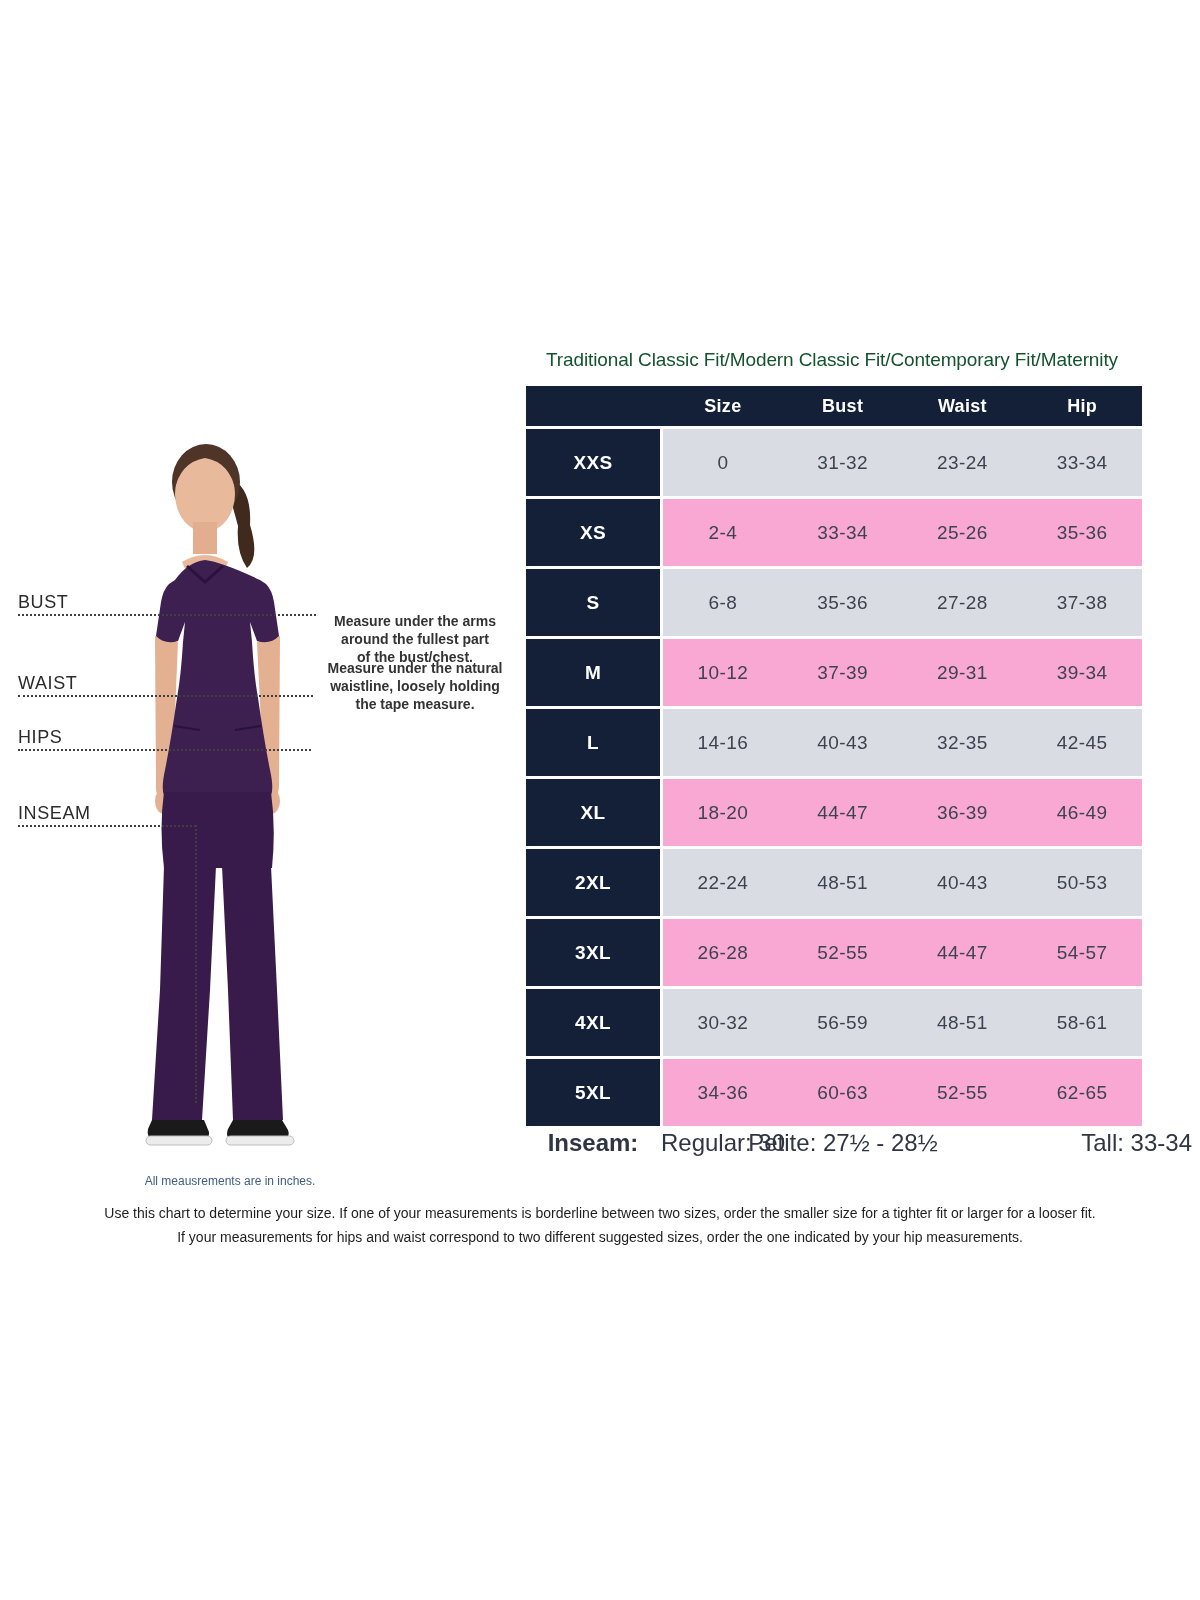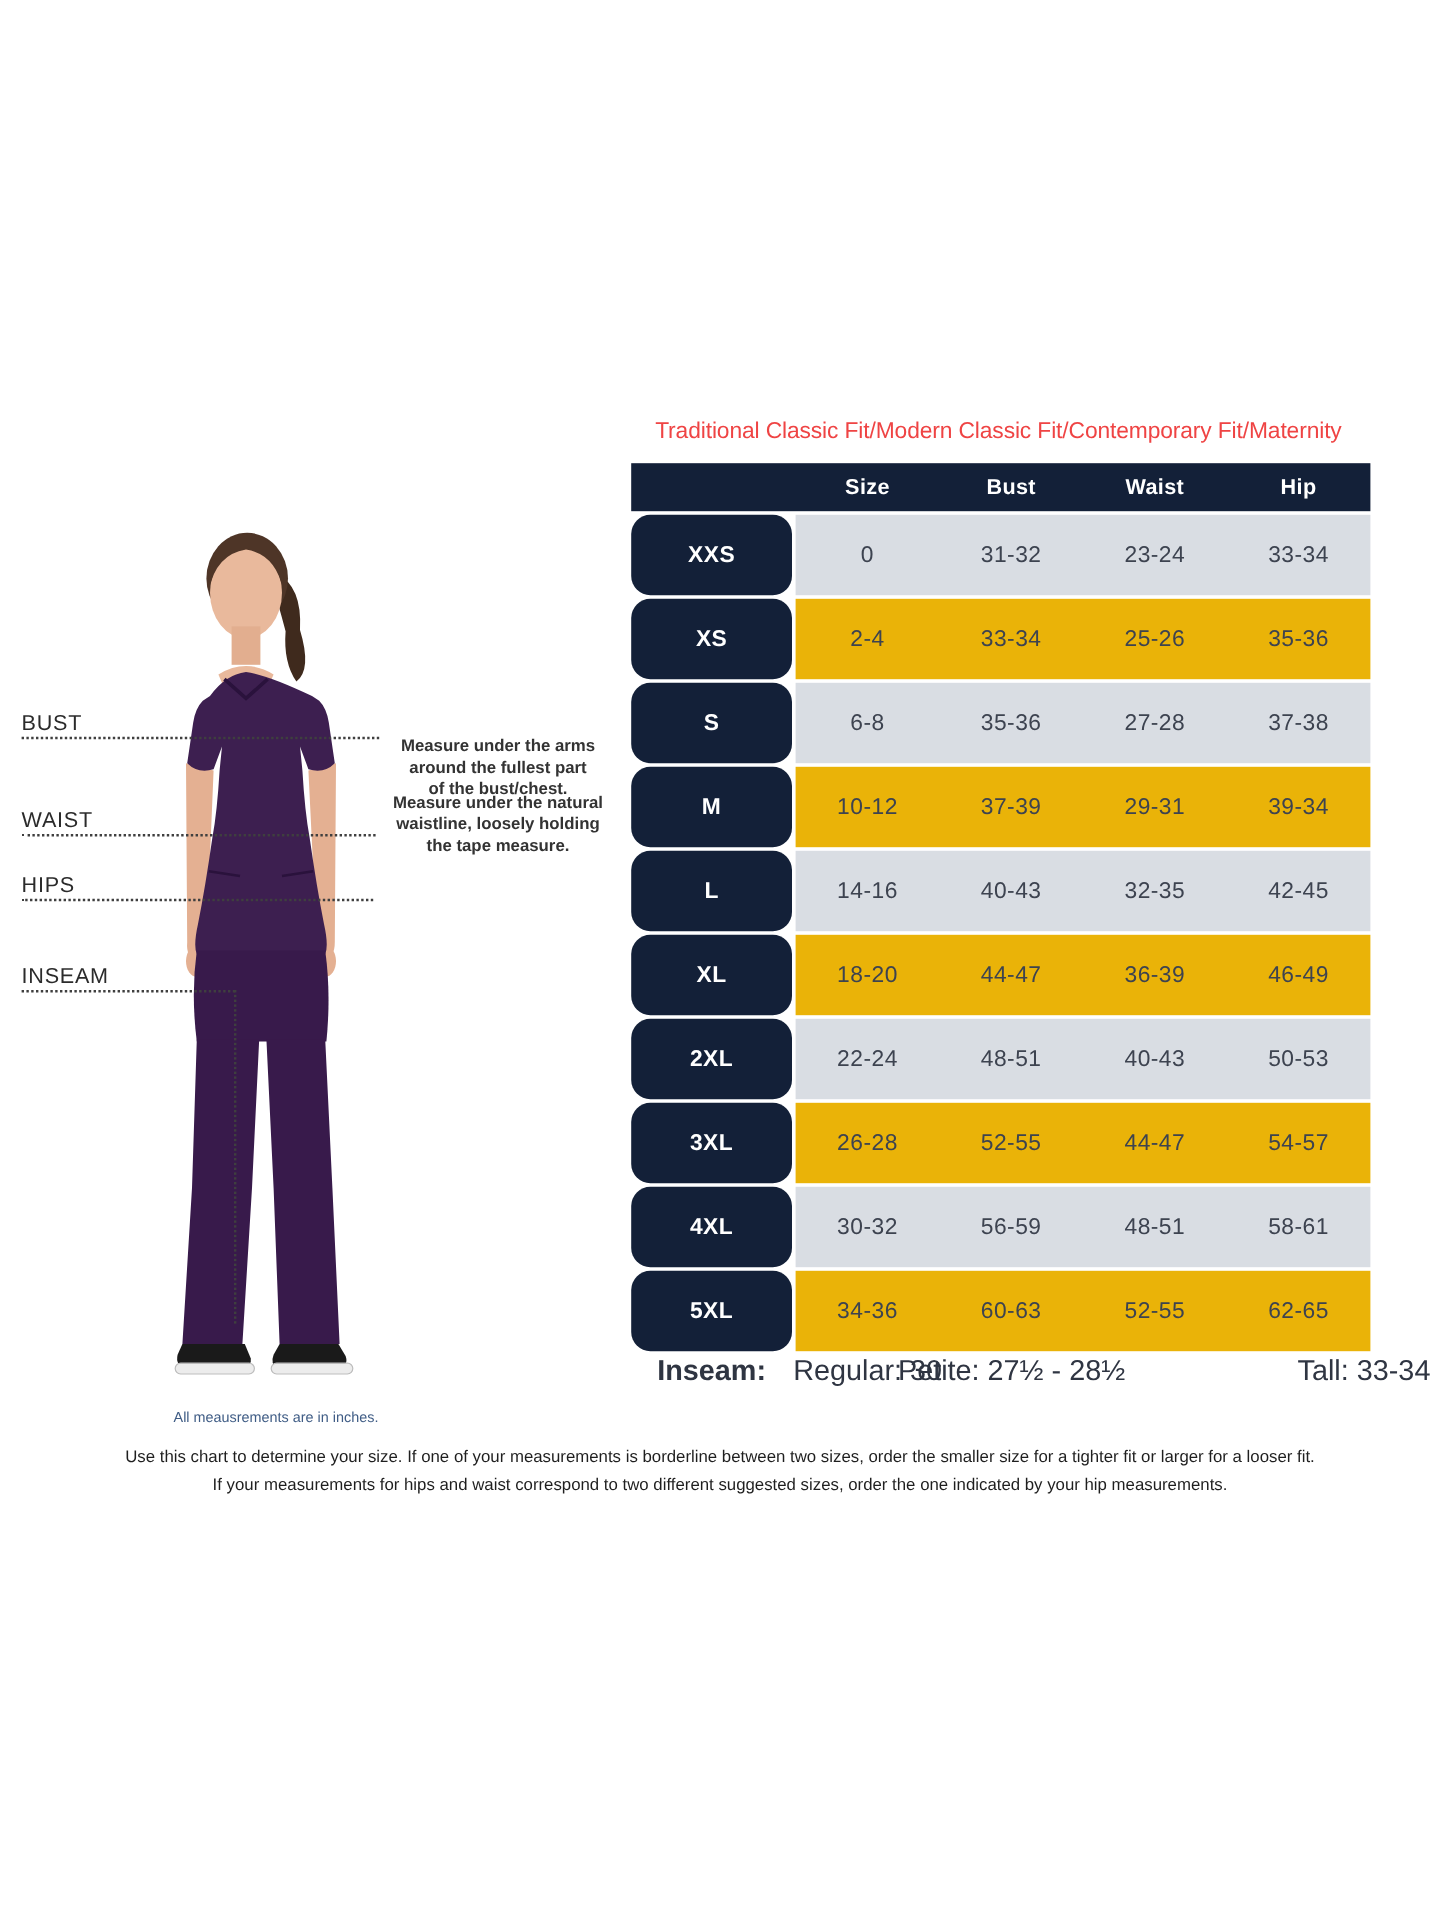--- a/index.html
+++ b/index.html
@@ -8,7 +8,7 @@
 
   
   .chart-title { position:absolute; left:516px; top:349px; width:632px; text-align:center;
-    font-size:19px; color:#ef4444; letter-spacing:-0.1px; }
+    font-size:19px; color:#14532d; letter-spacing:-0.1px; }
 
   
   .size-table { position:absolute; left:526px; top:386px; width:616px; }

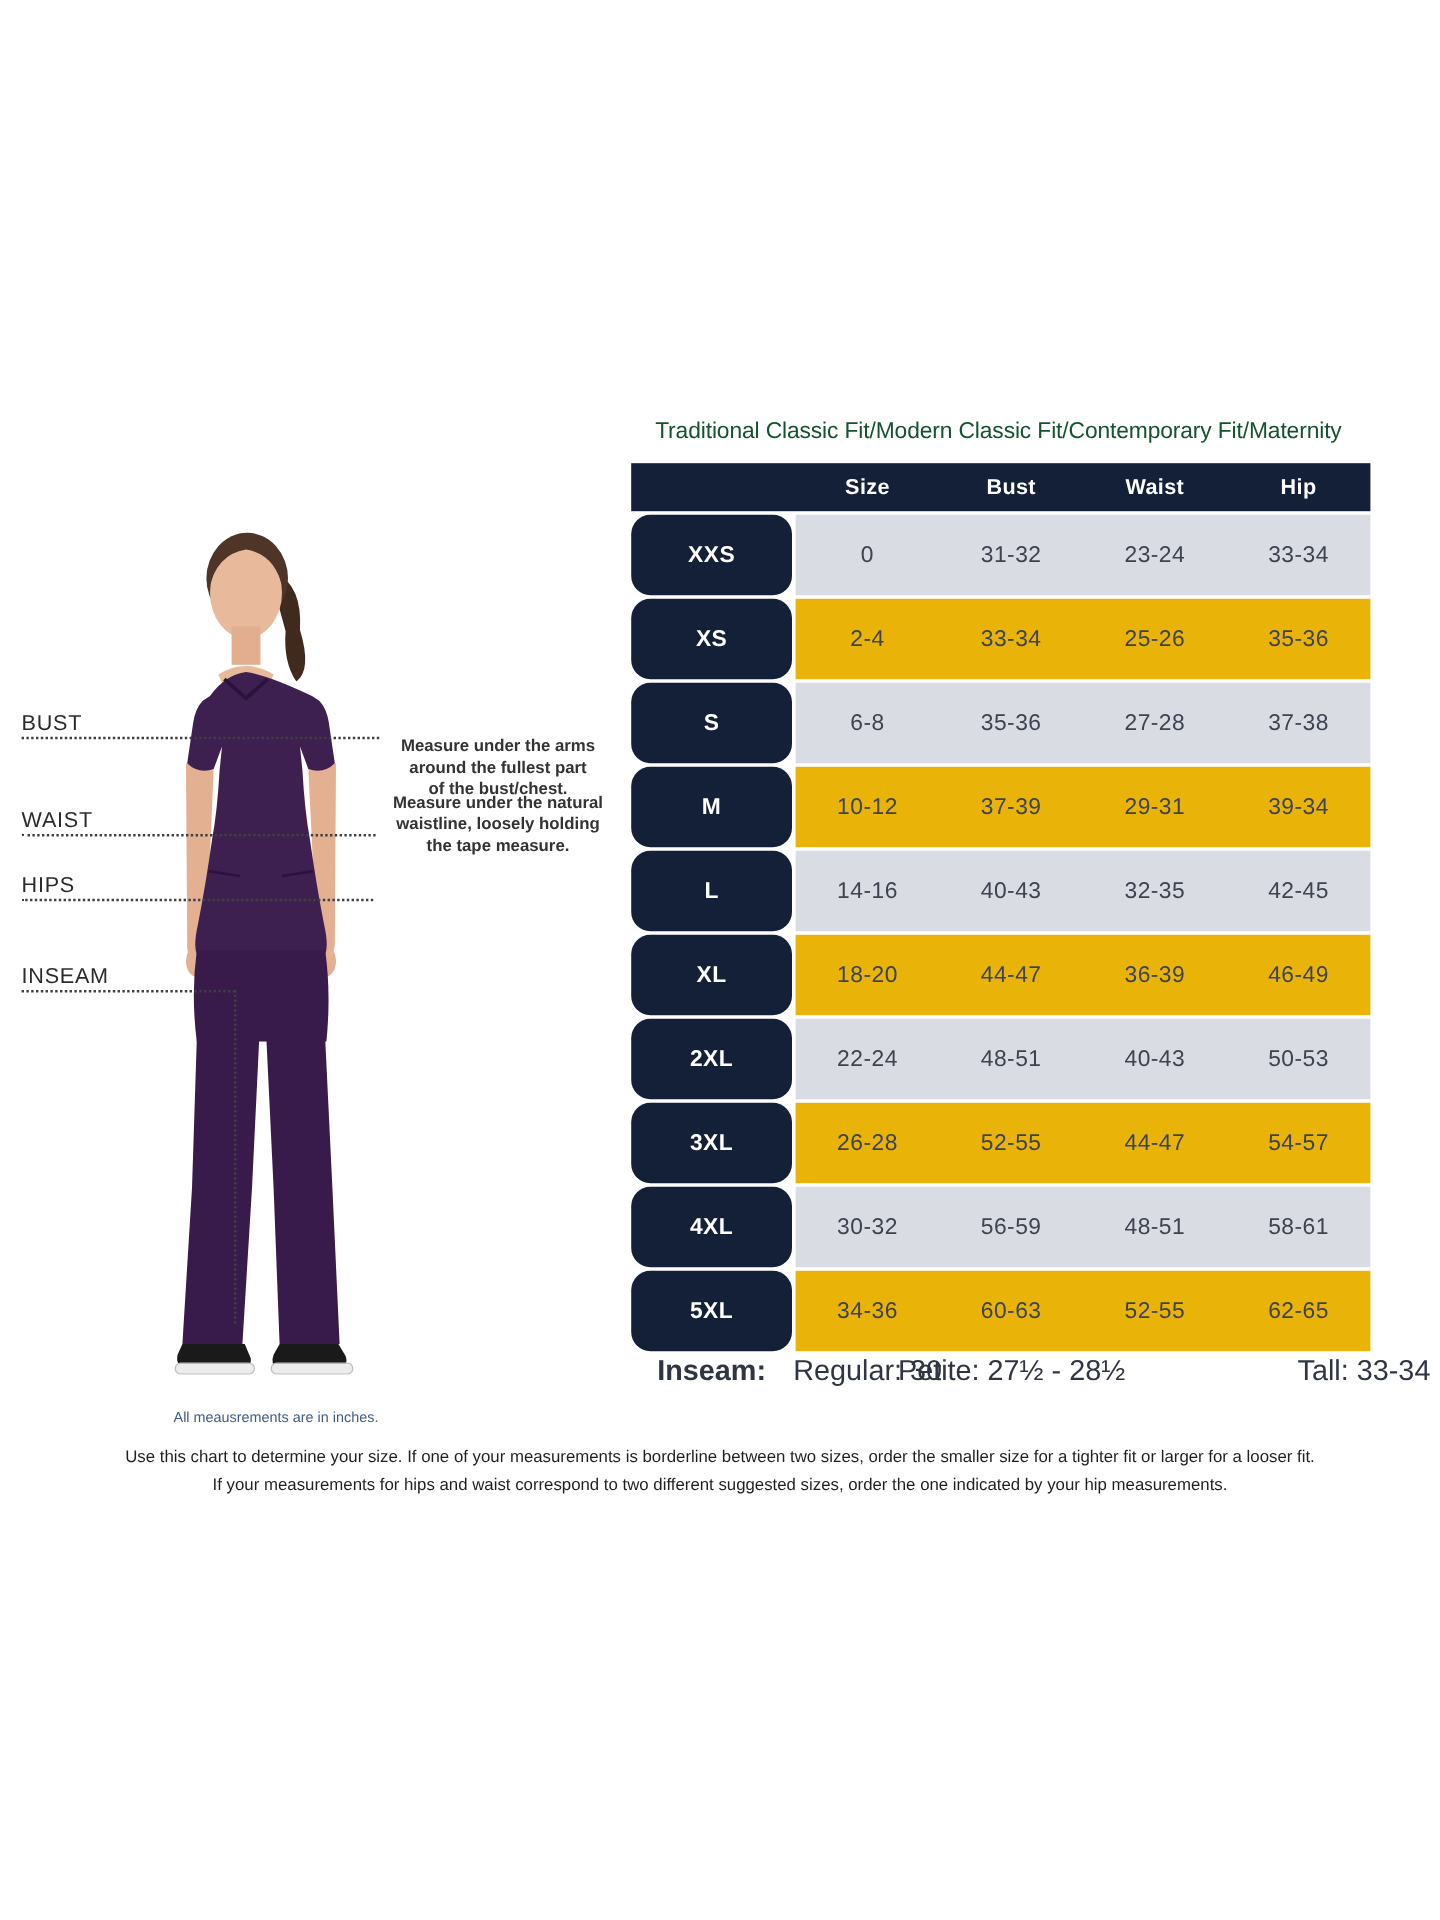--- a/index.html
+++ b/index.html
@@ -17,7 +17,7 @@
   .thead .hc { flex:1; text-align:center; color:#ffffff; font-weight:700; font-size:18px; letter-spacing:0.3px; }
   .trow { display:flex; height:67px; margin-bottom:3px; }
   .lblc { width:134px; margin-right:3px; background:#132038; color:#ffffff; font-weight:700;
-    font-size:19px; display:flex; align-items:center; justify-content:center; letter-spacing:0.4px;border-radius:16px; }
+    font-size:19px; display:flex; align-items:center; justify-content:center; letter-spacing:0.4px; }
   .vals { flex:1; display:flex; background:#eab308; }
   .tbody .trow:nth-child(odd) .vals { background:#d9dde3; }
   .vc { flex:1; display:flex; align-items:center; justify-content:center;

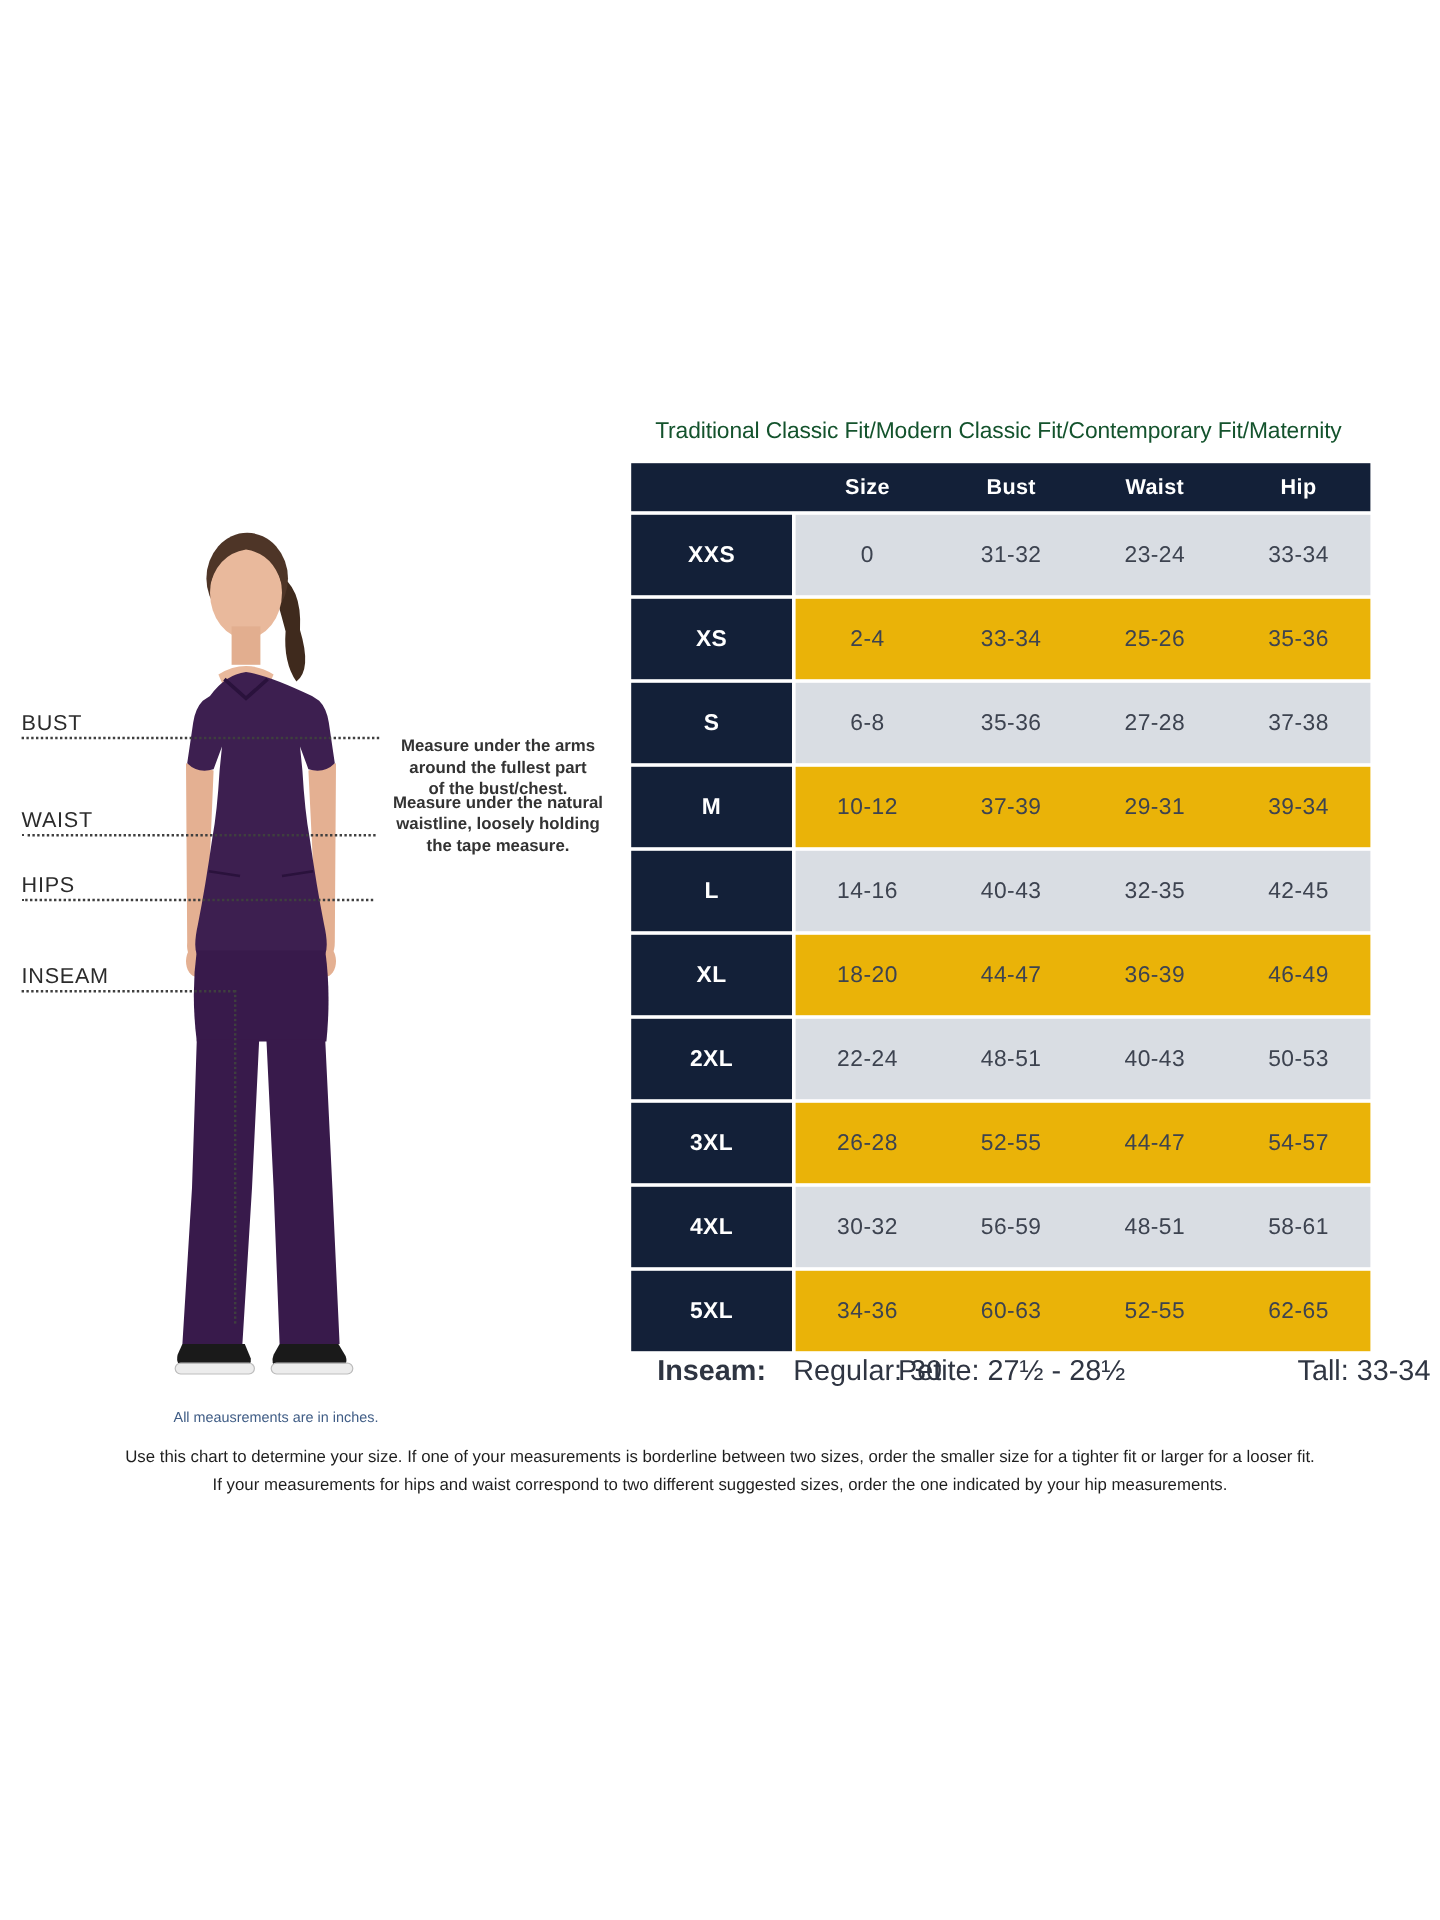--- a/index.html
+++ b/index.html
@@ -18,7 +18,7 @@
   .trow { display:flex; height:67px; margin-bottom:3px; }
   .lblc { width:134px; margin-right:3px; background:#132038; color:#ffffff; font-weight:700;
     font-size:19px; display:flex; align-items:center; justify-content:center; letter-spacing:0.4px; }
-  .vals { flex:1; display:flex; background:#eab308; }
+  .vals { flex:1; display:flex; background:#f9a8d4; }
   .tbody .trow:nth-child(odd) .vals { background:#d9dde3; }
   .vc { flex:1; display:flex; align-items:center; justify-content:center;
     font-size:19px; color:#3d4350; letter-spacing:0.4px; }

